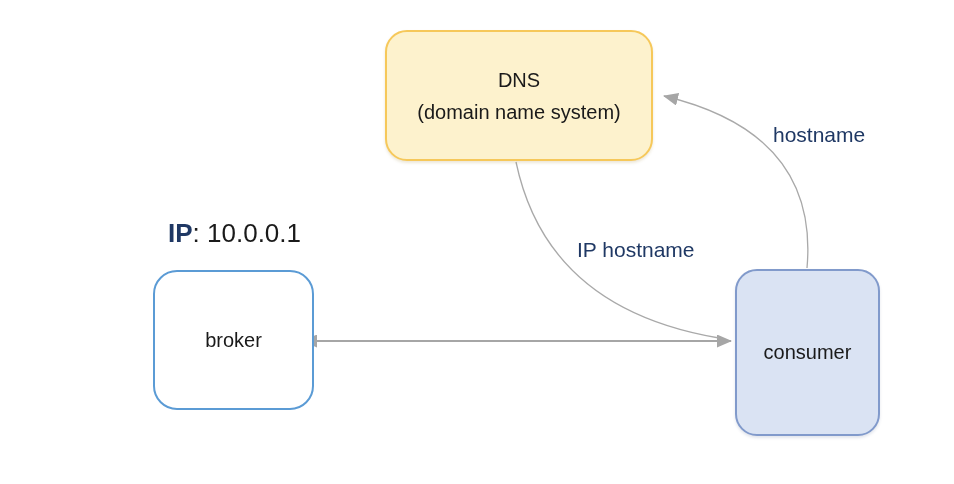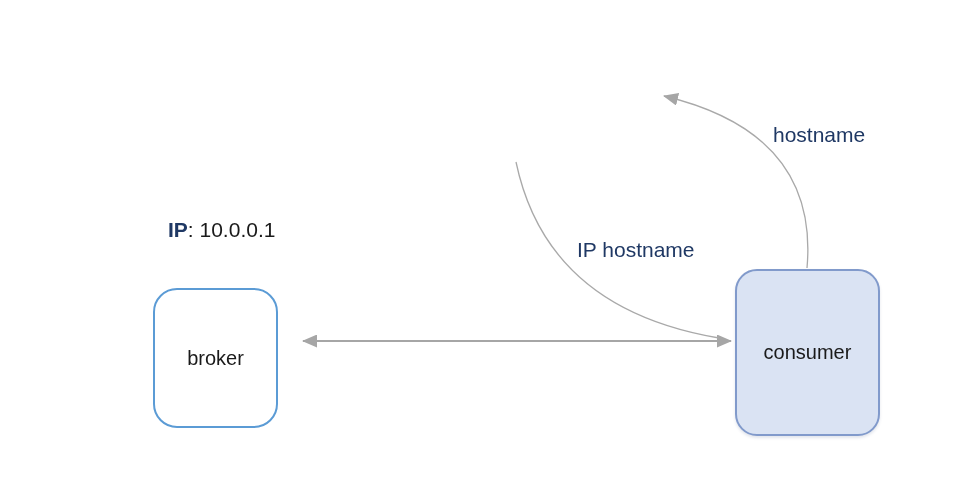--- a/index.html
+++ b/index.html
@@ -87,6 +87,10 @@
     <path d="M 516 162 Q 547 309 719 338" fill="none" stroke-width="1.3" style="stroke: rgb(169, 169, 169);"></path>
   </svg>
 
+  <div class="node node-dns" style="background-color: rgb(253, 242, 205); border-color: rgb(246, 200, 90);">
+    <div>DNS</div>
+    <div>(domain name system)</div>
+  </div>
 
   <div class="node node-broker" style="background-color: rgb(255, 255, 255); border-color: rgb(91, 155, 213);">
     <div>broker</div>

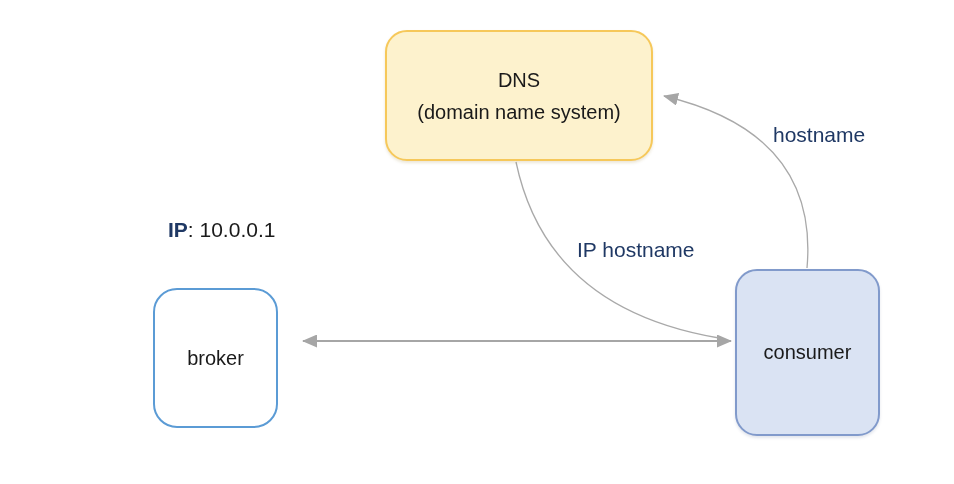--- a/index.html
+++ b/index.html
@@ -53,7 +53,7 @@
   }
   .anno {
     position: absolute;
-    font-size: 21px;
+    font-size: 26px;
     color: #1a1a1a;
     white-space: nowrap;
   }

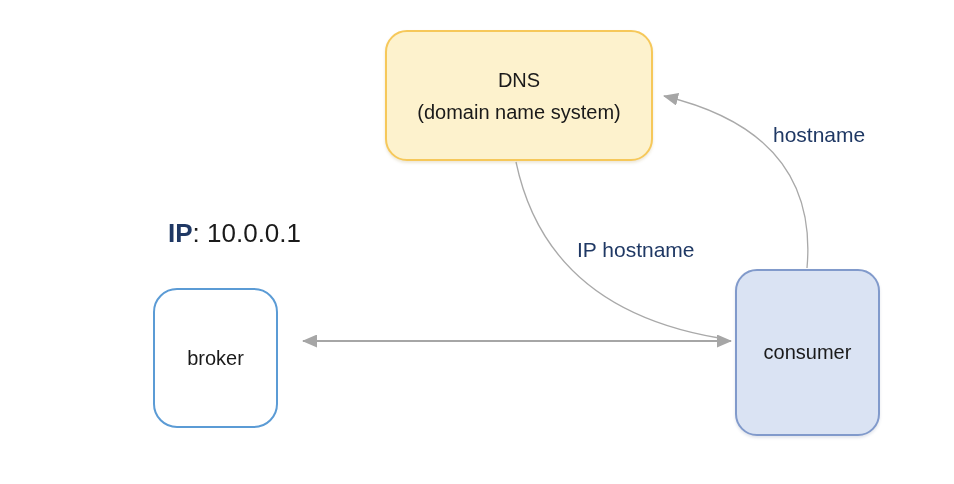--- a/index.html
+++ b/index.html
@@ -37,11 +37,10 @@
   }
   .node-broker {
     left: 153px; top: 270px;
-    width: 125px; height: 140px;
+    width: 161px; height: 140px;
     border: 2px solid;
     border-radius: 24px;
     font-size: 20px;
-    margin-top: 18px;
   }
   .node-consumer {
     left: 735px; top: 269px;

